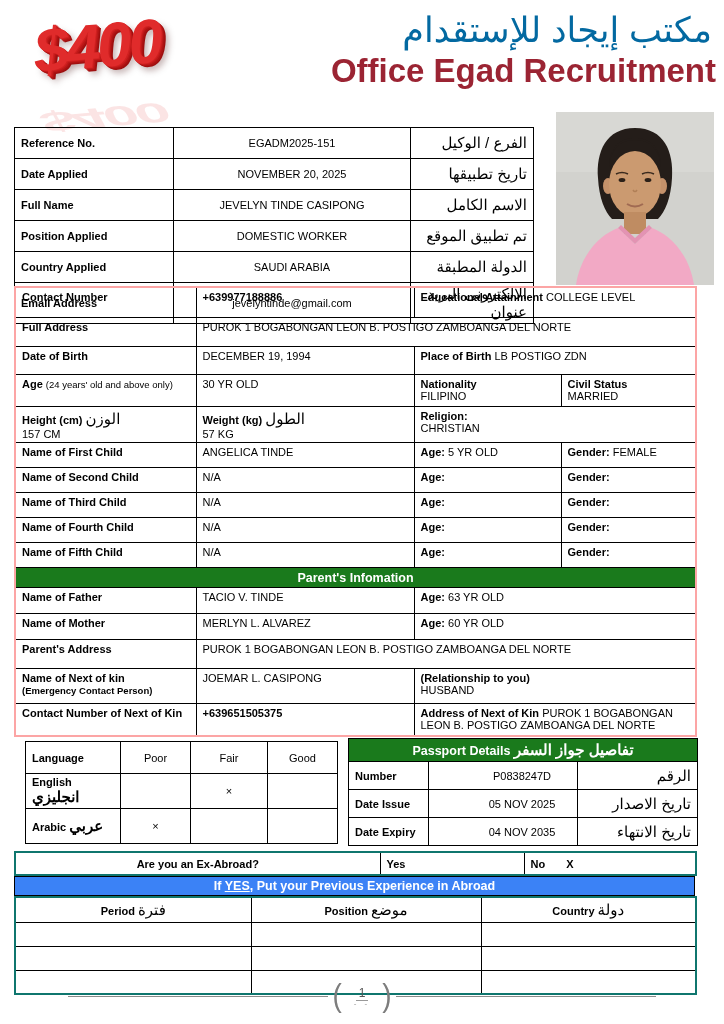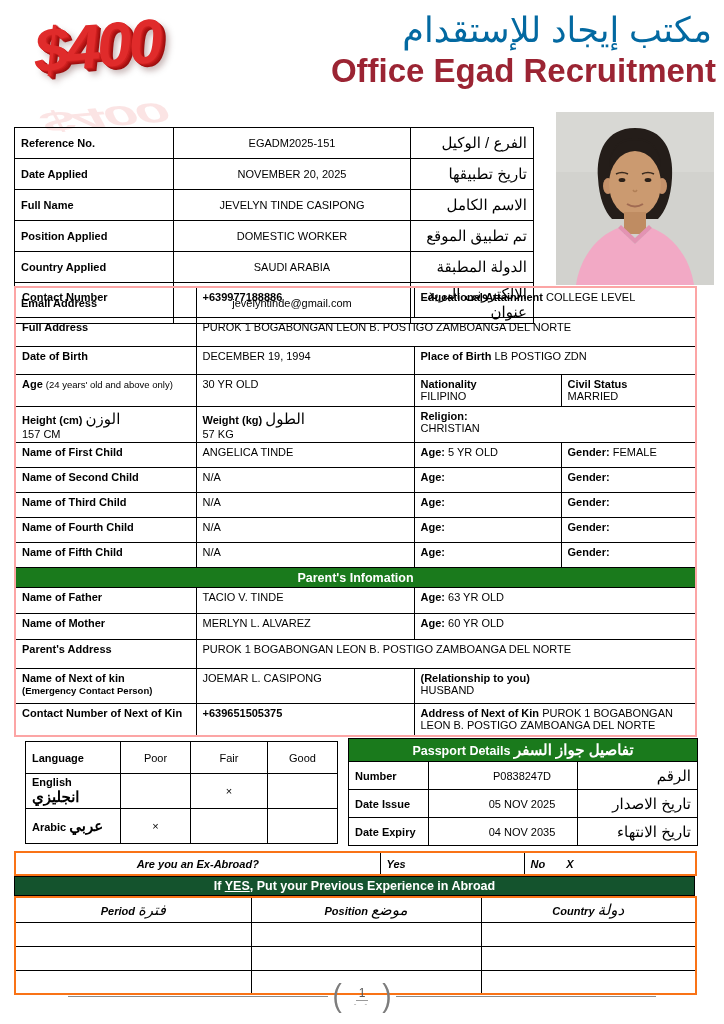--- a/index.html
+++ b/index.html
@@ -61,7 +61,7 @@
 
   
   .bottom-block{position:absolute;left:14px;top:851px;width:681px;}
-  .exabroad,.exp-table{width:681px;border:2px solid #f97316;font-style:italic;}
+  .exabroad,.exp-table{width:681px;border:2px solid #0f766e;}
   .banner{width:679px;border:1px solid #000;background:#14532d;color:#fff;font-weight:bold;
           font-size:12.5px;text-align:center;height:18px;line-height:18px;}
   .banner u{text-decoration:underline;}

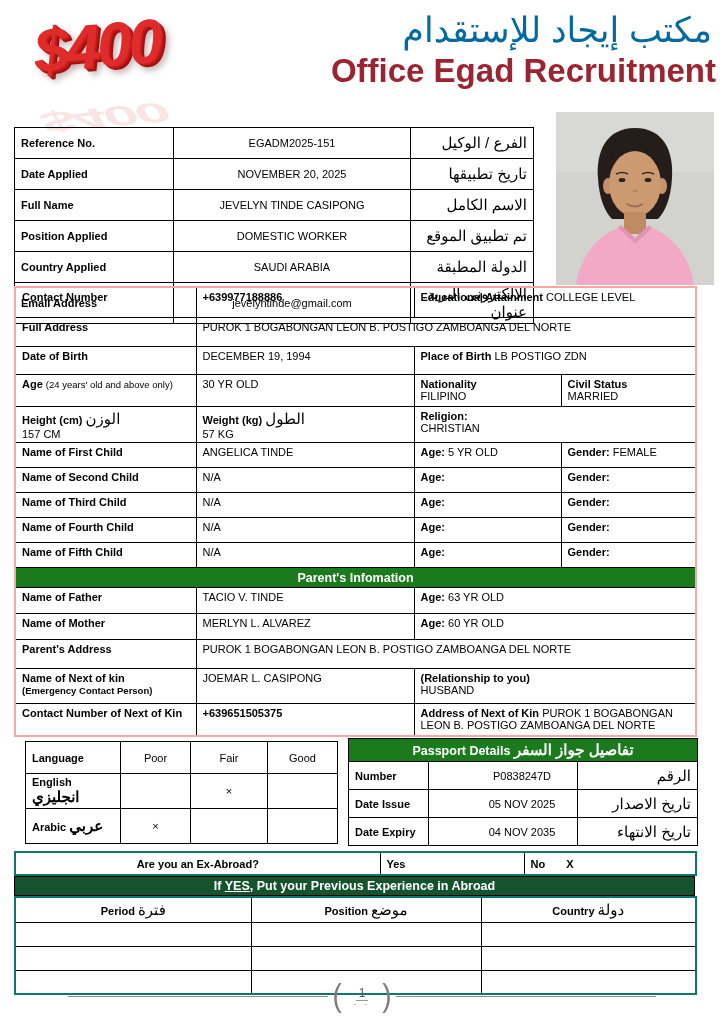--- a/index.html
+++ b/index.html
@@ -62,7 +62,7 @@
   
   .bottom-block{position:absolute;left:14px;top:851px;width:681px;}
   .exabroad,.exp-table{width:681px;border:2px solid #0f766e;}
-  .banner{width:679px;border:1px solid #000;background:#14532d;color:#fff;font-weight:bold;
+  .banner{width:679px;border:1px solid #000;background:#3b82f6;color:#fff;font-weight:bold;
           font-size:12.5px;text-align:center;height:18px;line-height:18px;}
   .banner u{text-decoration:underline;}
   .exp-table td{text-align:center;}

